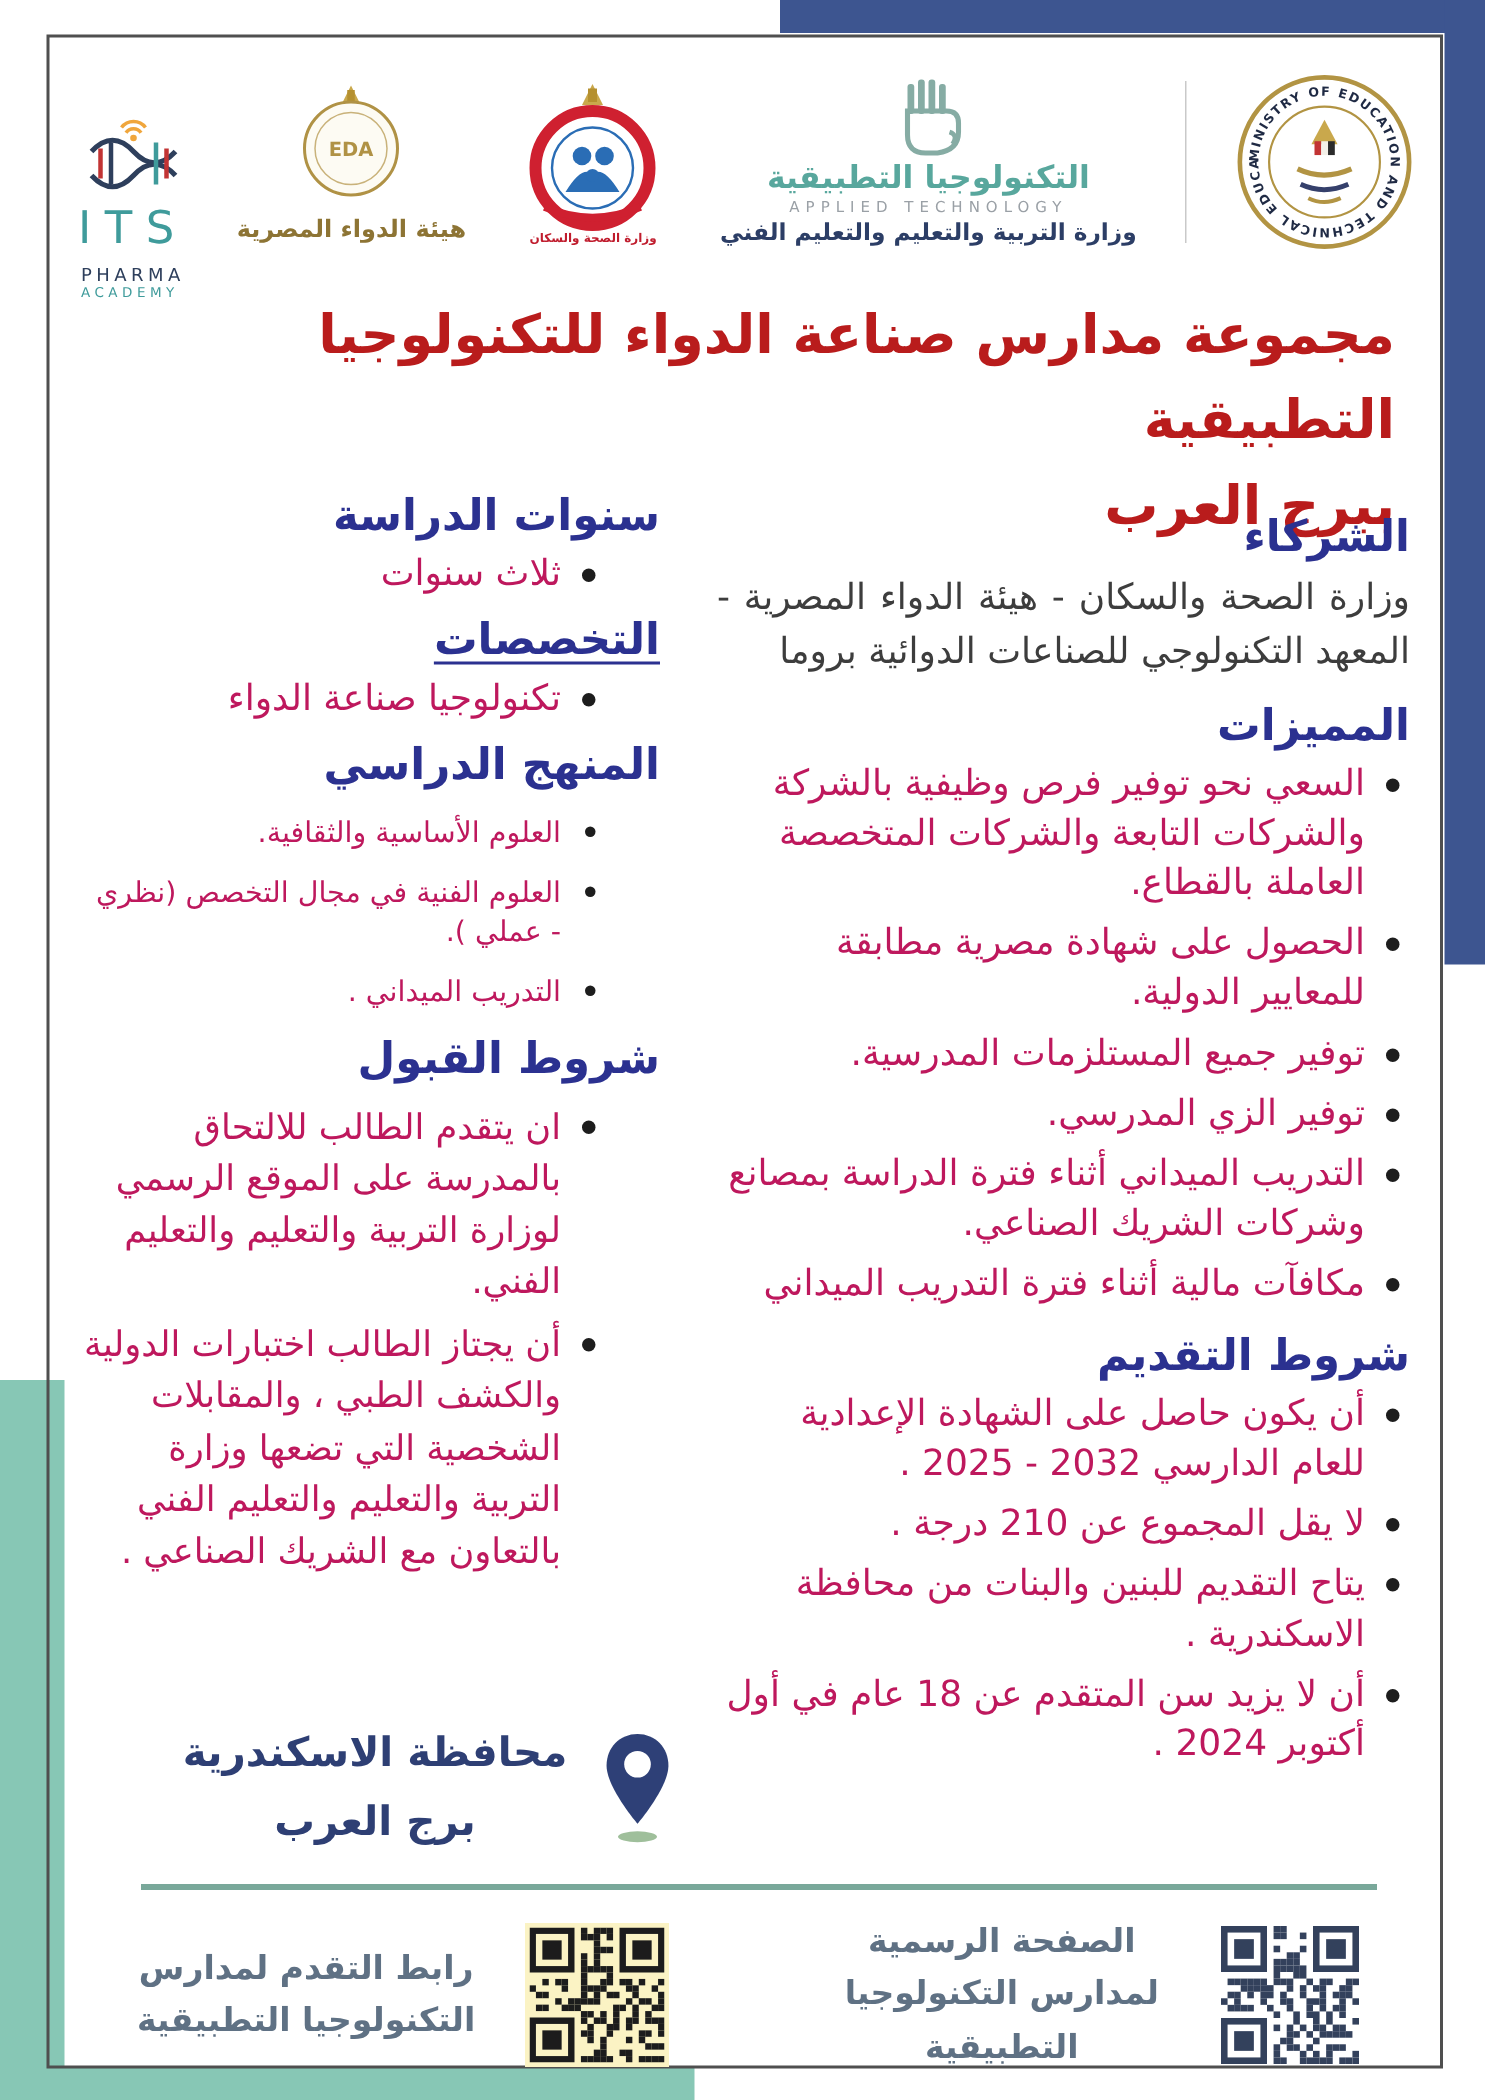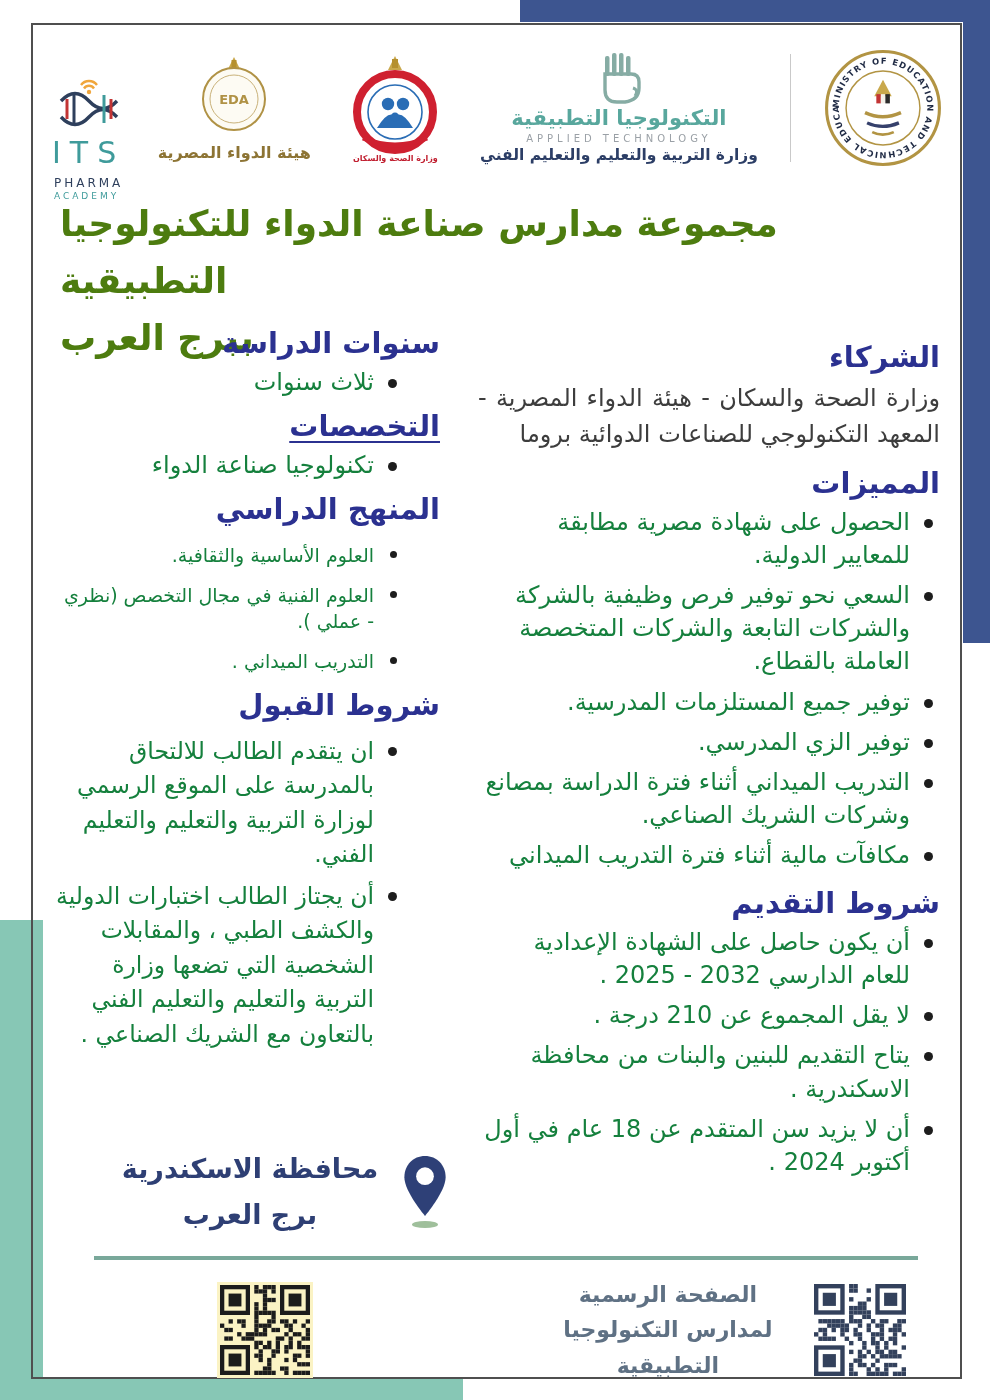--- a/index.html
+++ b/index.html
@@ -29,7 +29,7 @@
   .logo-sep{width:1px;height:108px;background:#c9c9c9;}
 
   
-  .title{position:absolute;top:196px;left:60px;right:60px;text-align:left;color:#4d7c0f;font-weight:bold;font-size:36px;line-height:1.58;direction:rtl;}
+  .title{position:absolute;top:196px;left:60px;right:60px;text-align:right;color:#b91c1c;font-weight:bold;font-size:36px;line-height:1.58;direction:rtl;}
 
   
   .columns{position:absolute;top:326px;left:52px;right:50px;display:flex;direction:rtl;justify-content:space-between;}

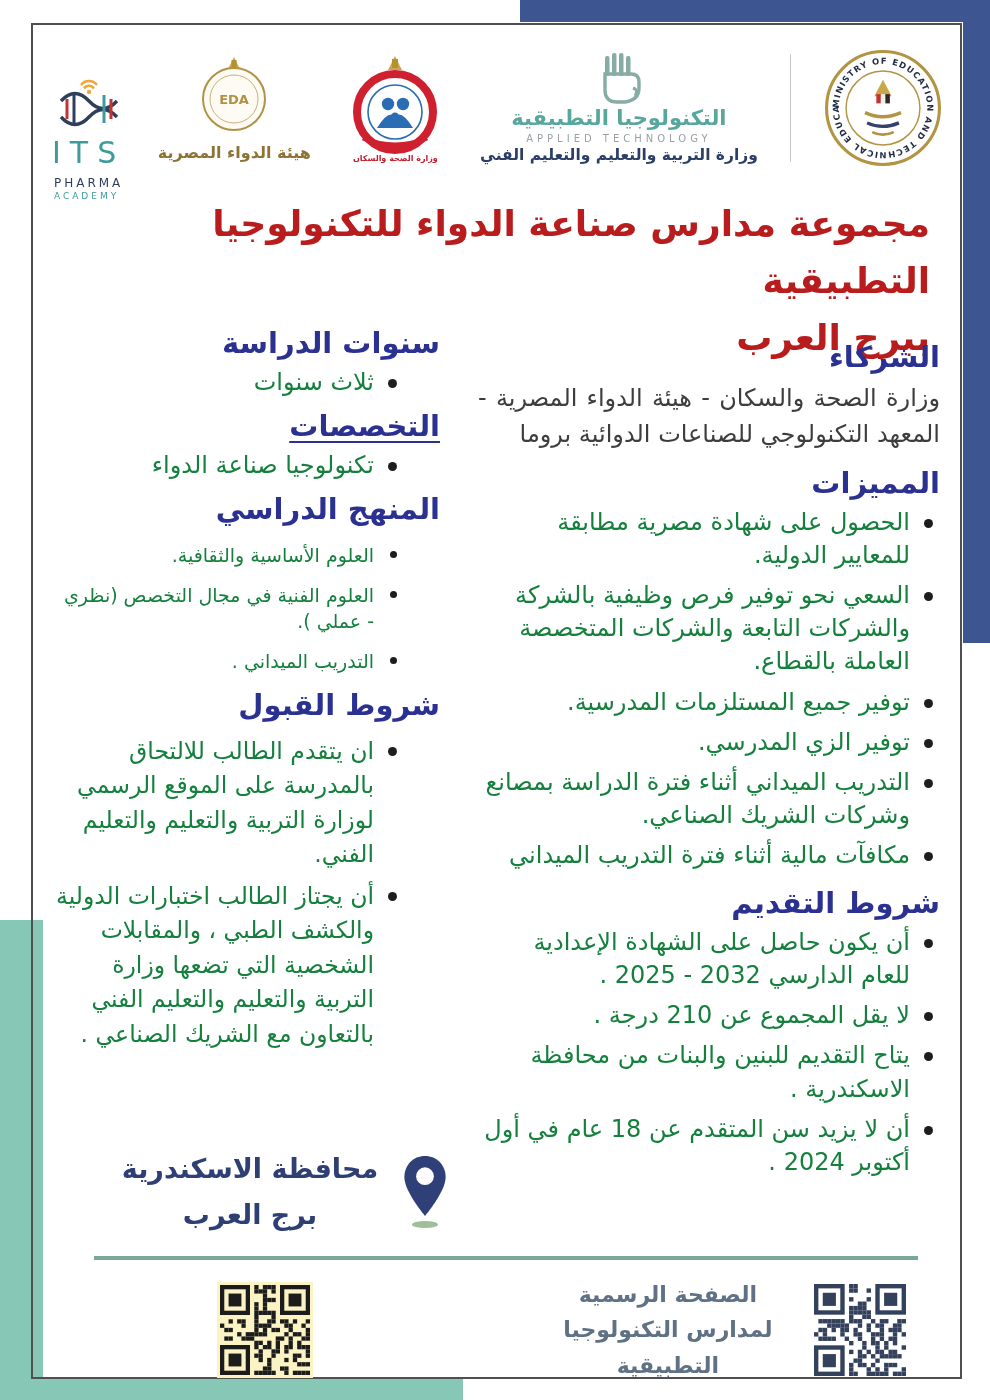--- a/index.html
+++ b/index.html
@@ -39,7 +39,7 @@
   h2.underlined{text-decoration:underline;text-underline-offset:5px;text-decoration-thickness:2px;}
   .partners-text{font-size:24px;color:#3d3d3d;line-height:1.5;margin:2px 0 10px 0;text-align:justify;}
   ul.blist{list-style:none;margin:2px 0 10px 0;padding:0;}
-  ul.blist li{position:relative;padding-right:30px;font-size:24px;color:#15803d;line-height:1.38;margin-bottom:7px;text-align:right;}
+  ul.blist li{position:relative;padding-right:30px;font-size:24px;color:#be185d;line-height:1.38;margin-bottom:7px;text-align:right;}
   ul.blist li::before{content:"";position:absolute;right:7px;top:13px;width:9px;height:9px;border-radius:50%;background:#1d1d1d;}
   .col-right h2.sec{margin-top:14px;}
   .col-right .terms-h{margin-top:16px;}

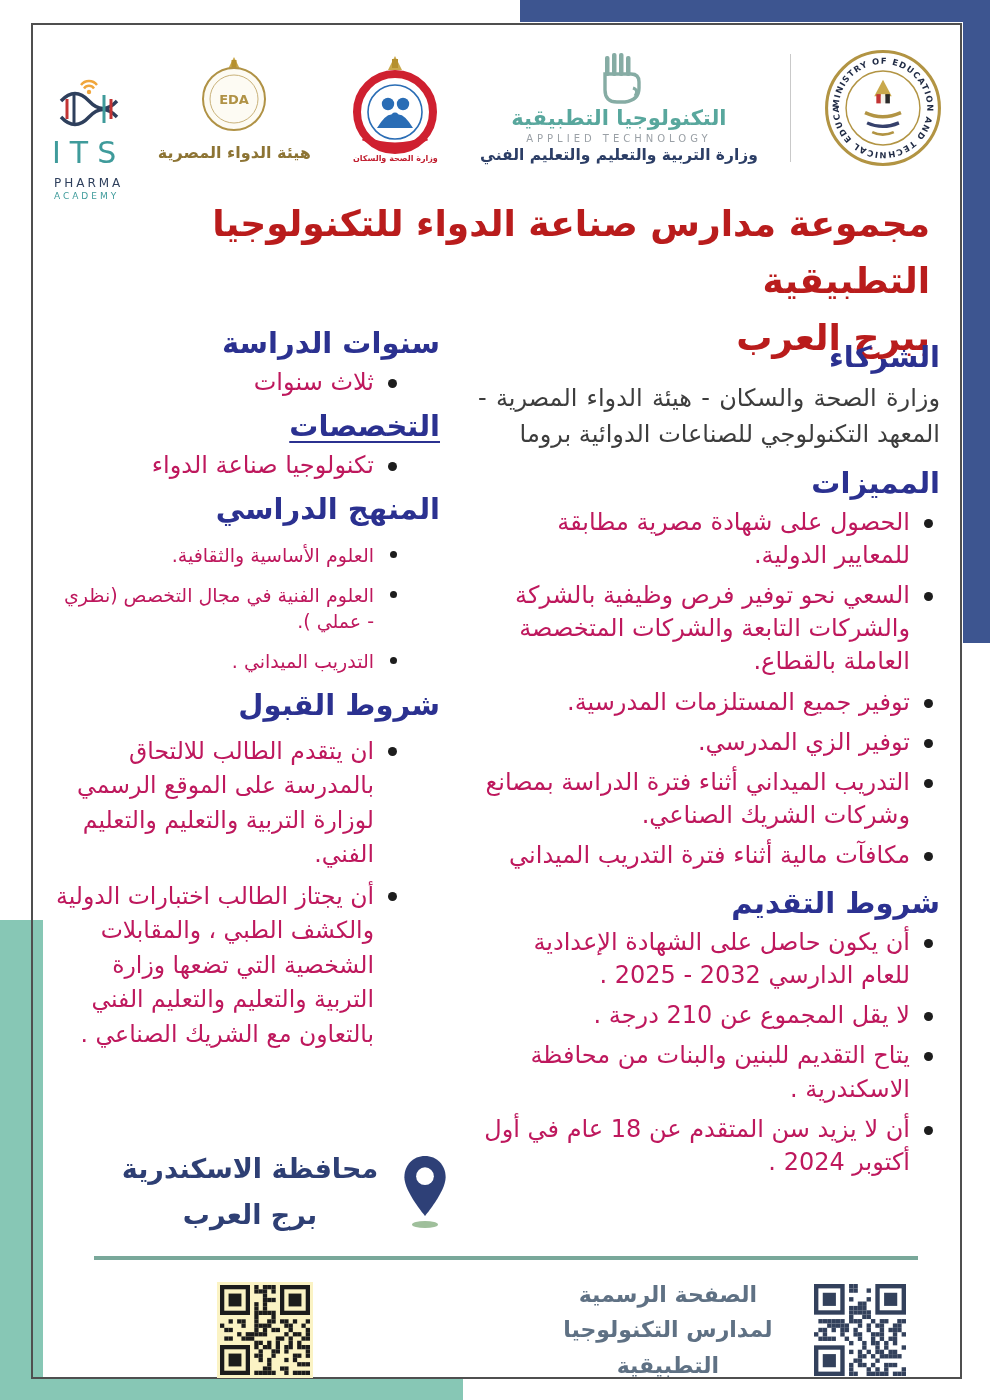--- a/index.html
+++ b/index.html
@@ -174,8 +174,8 @@
 
       <h2 class="sec">المميزات</h2>
       <ul class="blist">
+        <li>السعي نحو توفير فرص وظيفية بالشركة والشركات التابعة والشركات المتخصصة العاملة بالقطاع.</li>
         <li>الحصول على شهادة مصرية مطابقة للمعايير الدولية.</li>
-        <li>السعي نحو توفير فرص وظيفية بالشركة والشركات التابعة والشركات المتخصصة العاملة بالقطاع.</li>
         <li>توفير جميع المستلزمات المدرسية.</li>
         <li>توفير الزي المدرسي.</li>
         <li>التدريب الميداني أثناء فترة الدراسة بمصانع وشركات الشريك الصناعي.</li>

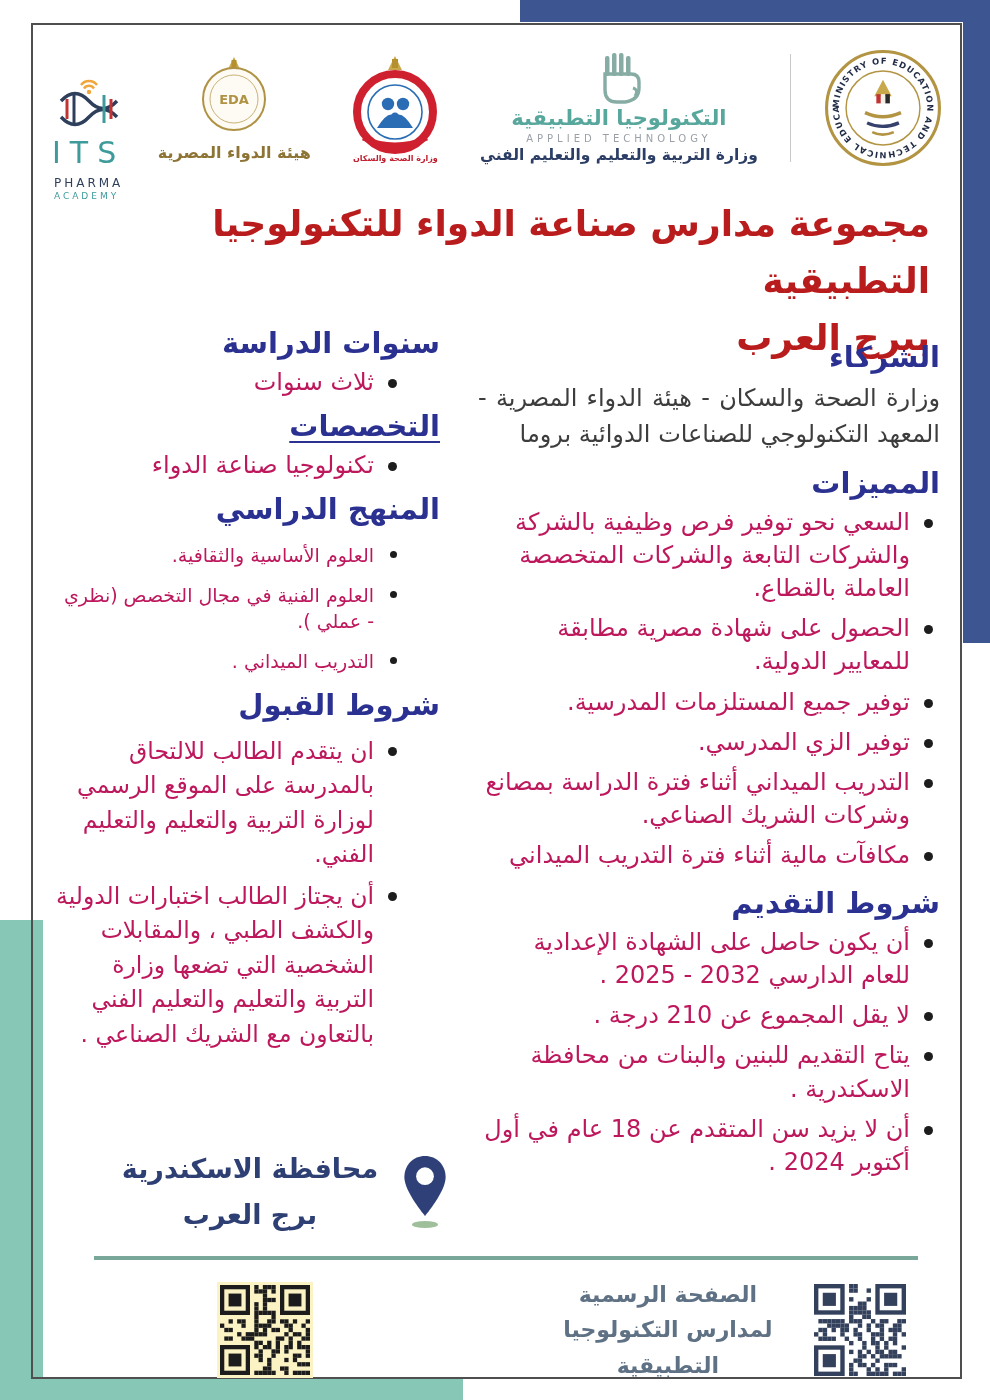--- a/index.html
+++ b/index.html
@@ -236,6 +236,7 @@
   <div class="footer-divider"></div>
   <div class="footer">
     <div class="foot-half">
+      <div class="foot-label">رابط التقدم لمدارس التكنولوجيا التطبيقية</div>
       <svg class="qr qr-yellow" id="qr-apply" width="90" height="90" viewBox="0 0 84 84">
           <rect width="84" height="84" fill="#fbf3c4"></rect>
           <rect x="32" y="0" width="4" height="4" fill="#1c1c1c"></rect>

